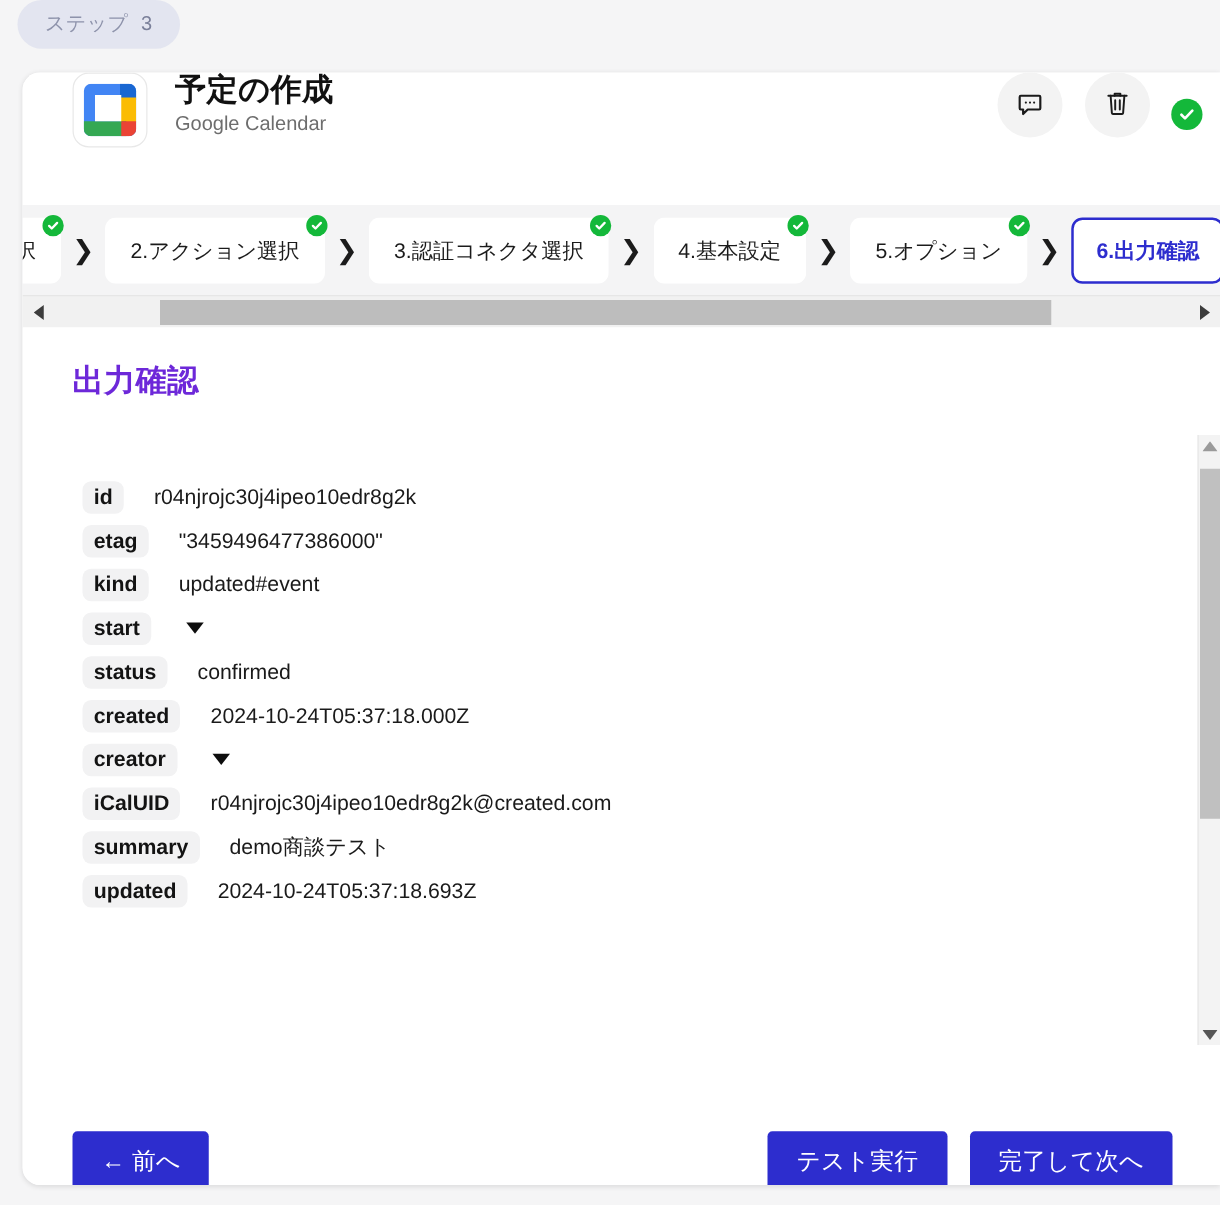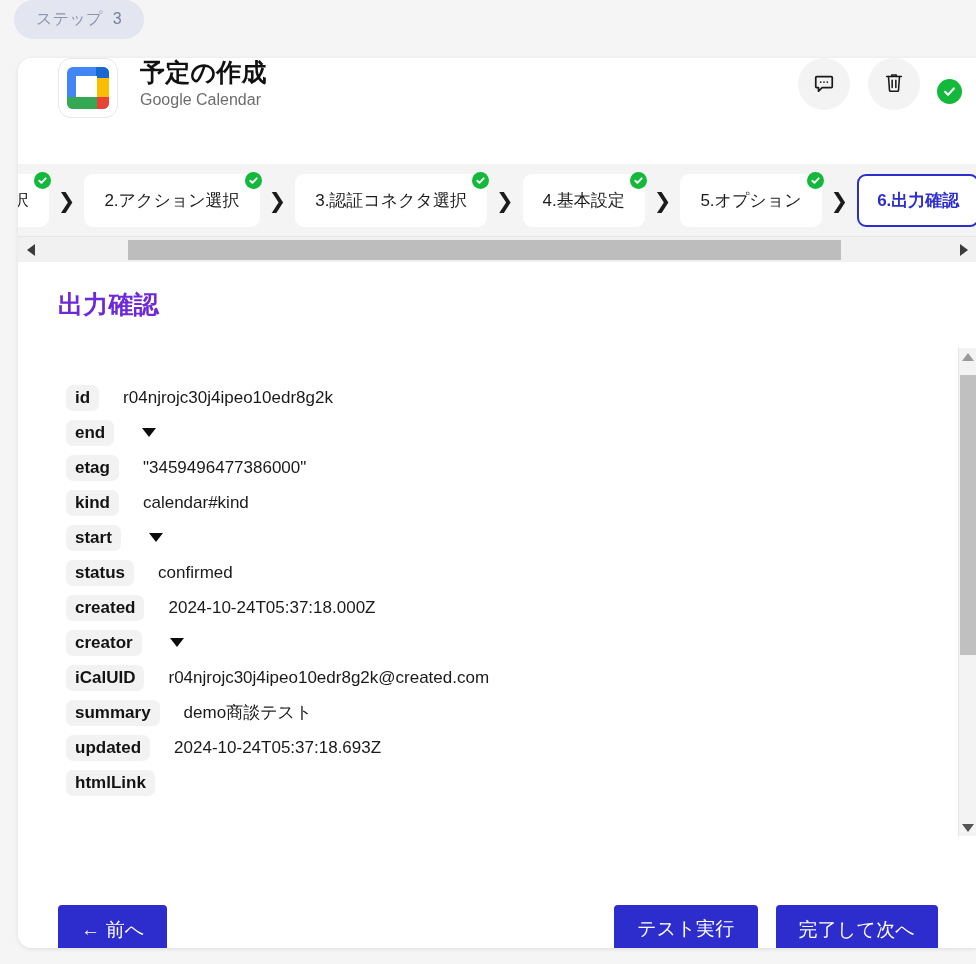--- a/index.html
+++ b/index.html
@@ -431,10 +431,6 @@
             <span class="field-val">r04njrojc30j4ipeo10edr8g2k</span>
           </div>
           <div class="field-row">
-            <span class="field-key">end</span>
-            <span class="caret"></span>
-          </div>
-          <div class="field-row">
             <span class="field-key">etag</span>
             <span class="field-val">"3459496477386000"</span>
           </div>

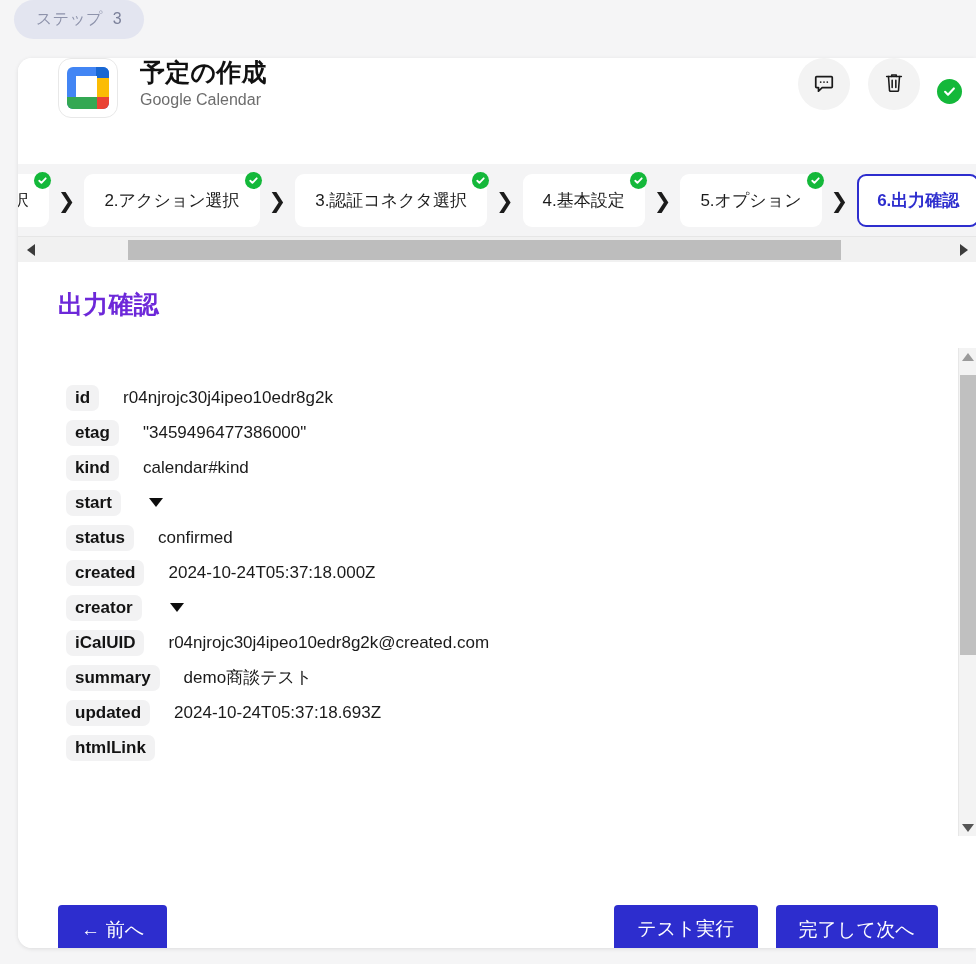--- a/index.html
+++ b/index.html
@@ -436,7 +436,7 @@
           </div>
           <div class="field-row">
             <span class="field-key">kind</span>
-            <span class="field-val">calendar#kind</span>
+            <span class="field-val">updated#event</span>
           </div>
           <div class="field-row">
             <span class="field-key">start</span>

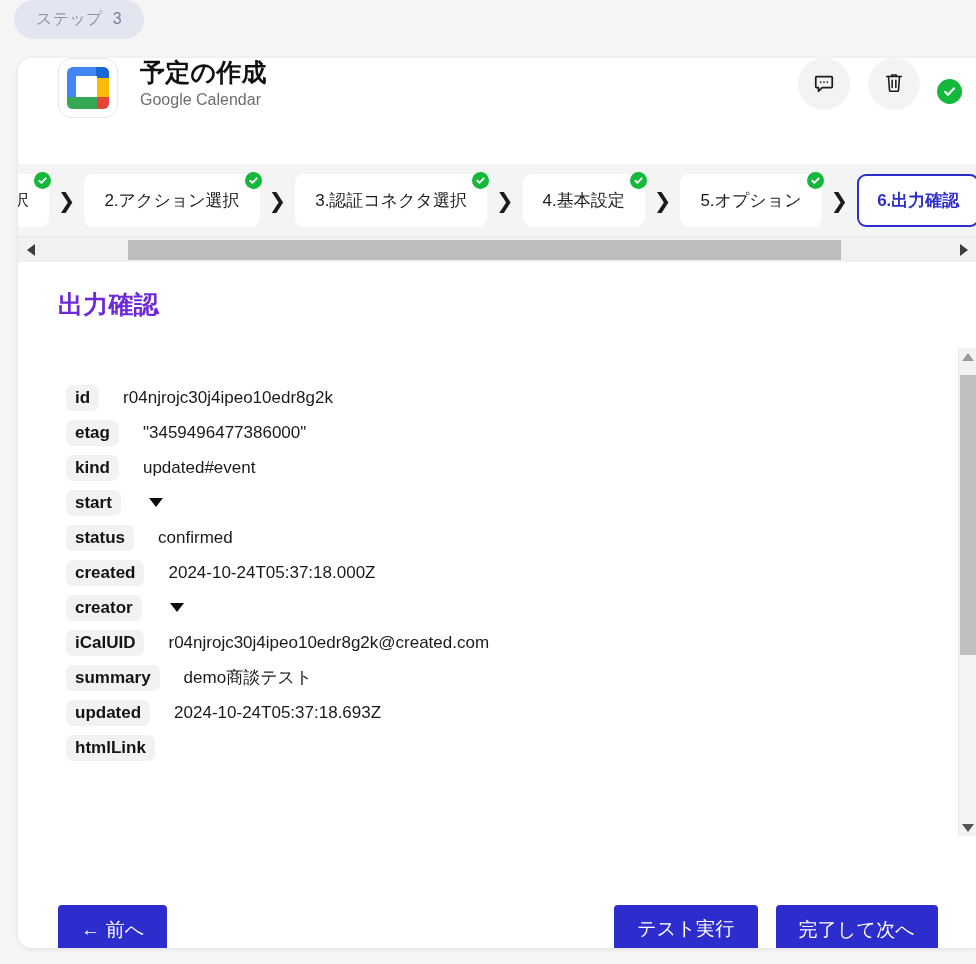--- a/index.html
+++ b/index.html
@@ -466,9 +466,6 @@
             <span class="field-key">updated</span>
             <span class="field-val">2024-10-24T05:37:18.693Z</span>
           </div>
-          <div class="field-row">
-            <span class="field-key">htmlLink</span>
-          </div>
         </div>
 
       <div class="vscroll">

